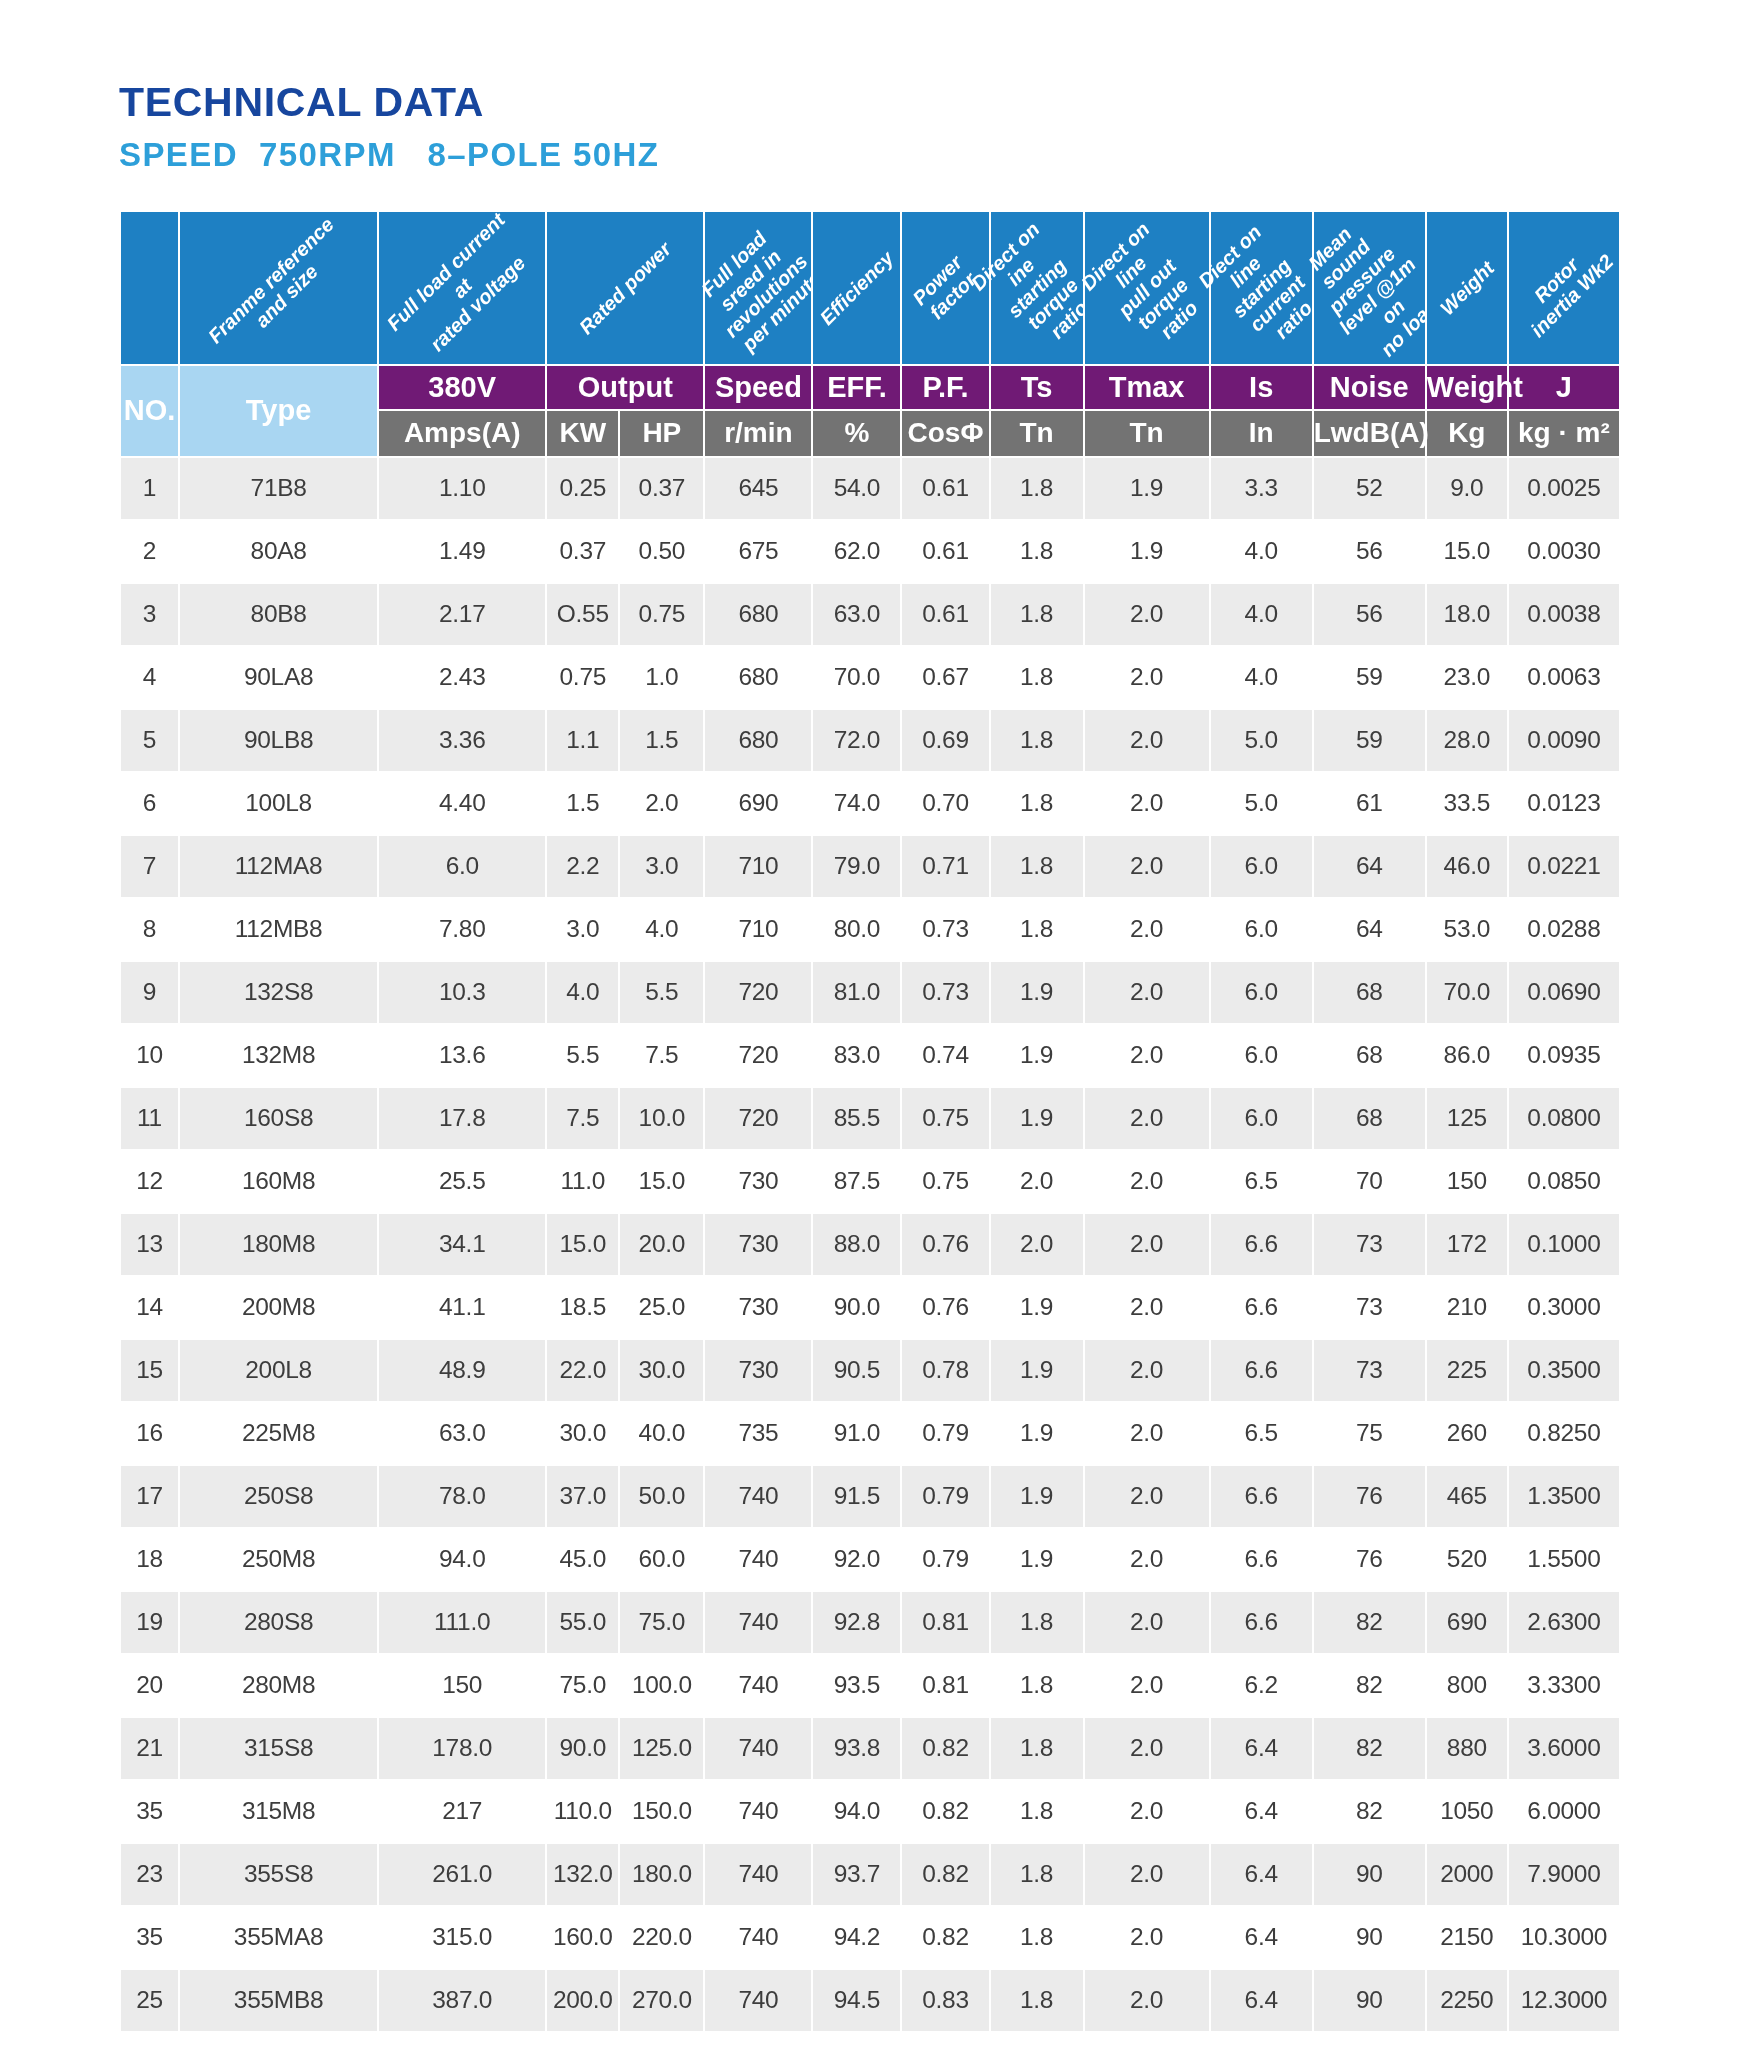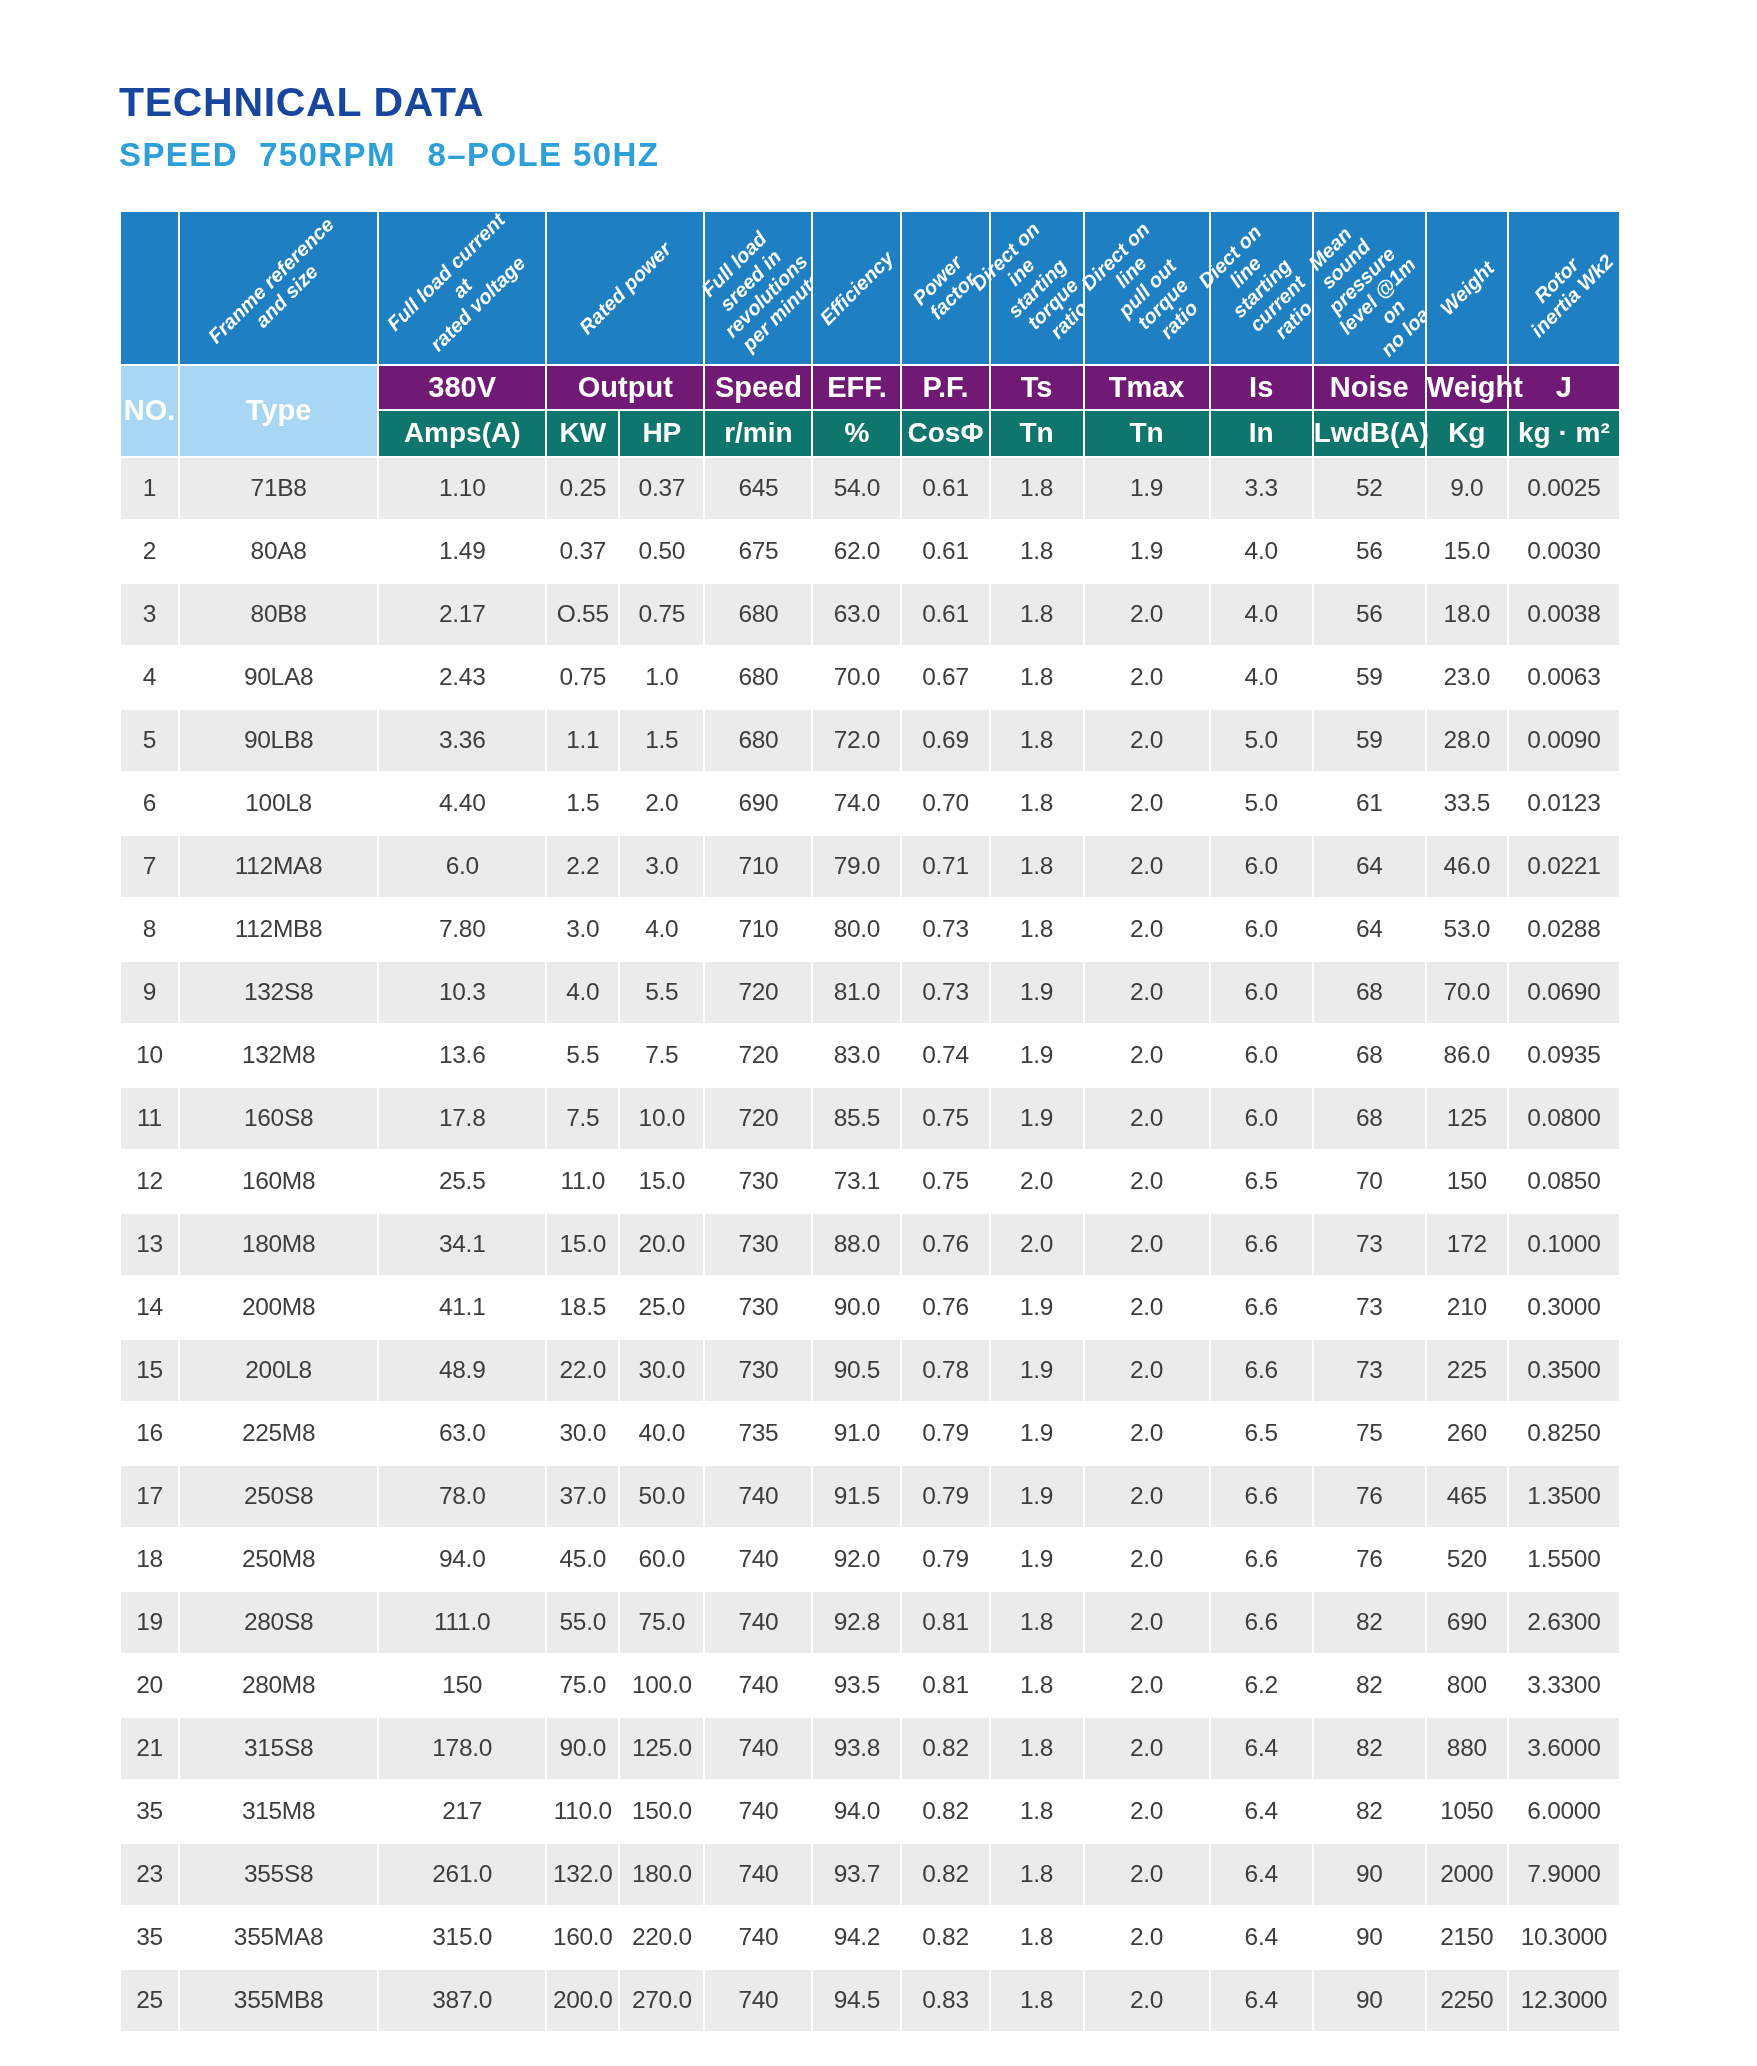--- a/index.html
+++ b/index.html
@@ -80,7 +80,7 @@
     height: 43px;
   }
   tr.sub2 th {
-    background: #0f766e;
+    background: #737373;
     color: #ffffff;
     font-size: 28px;
     font-weight: bold;

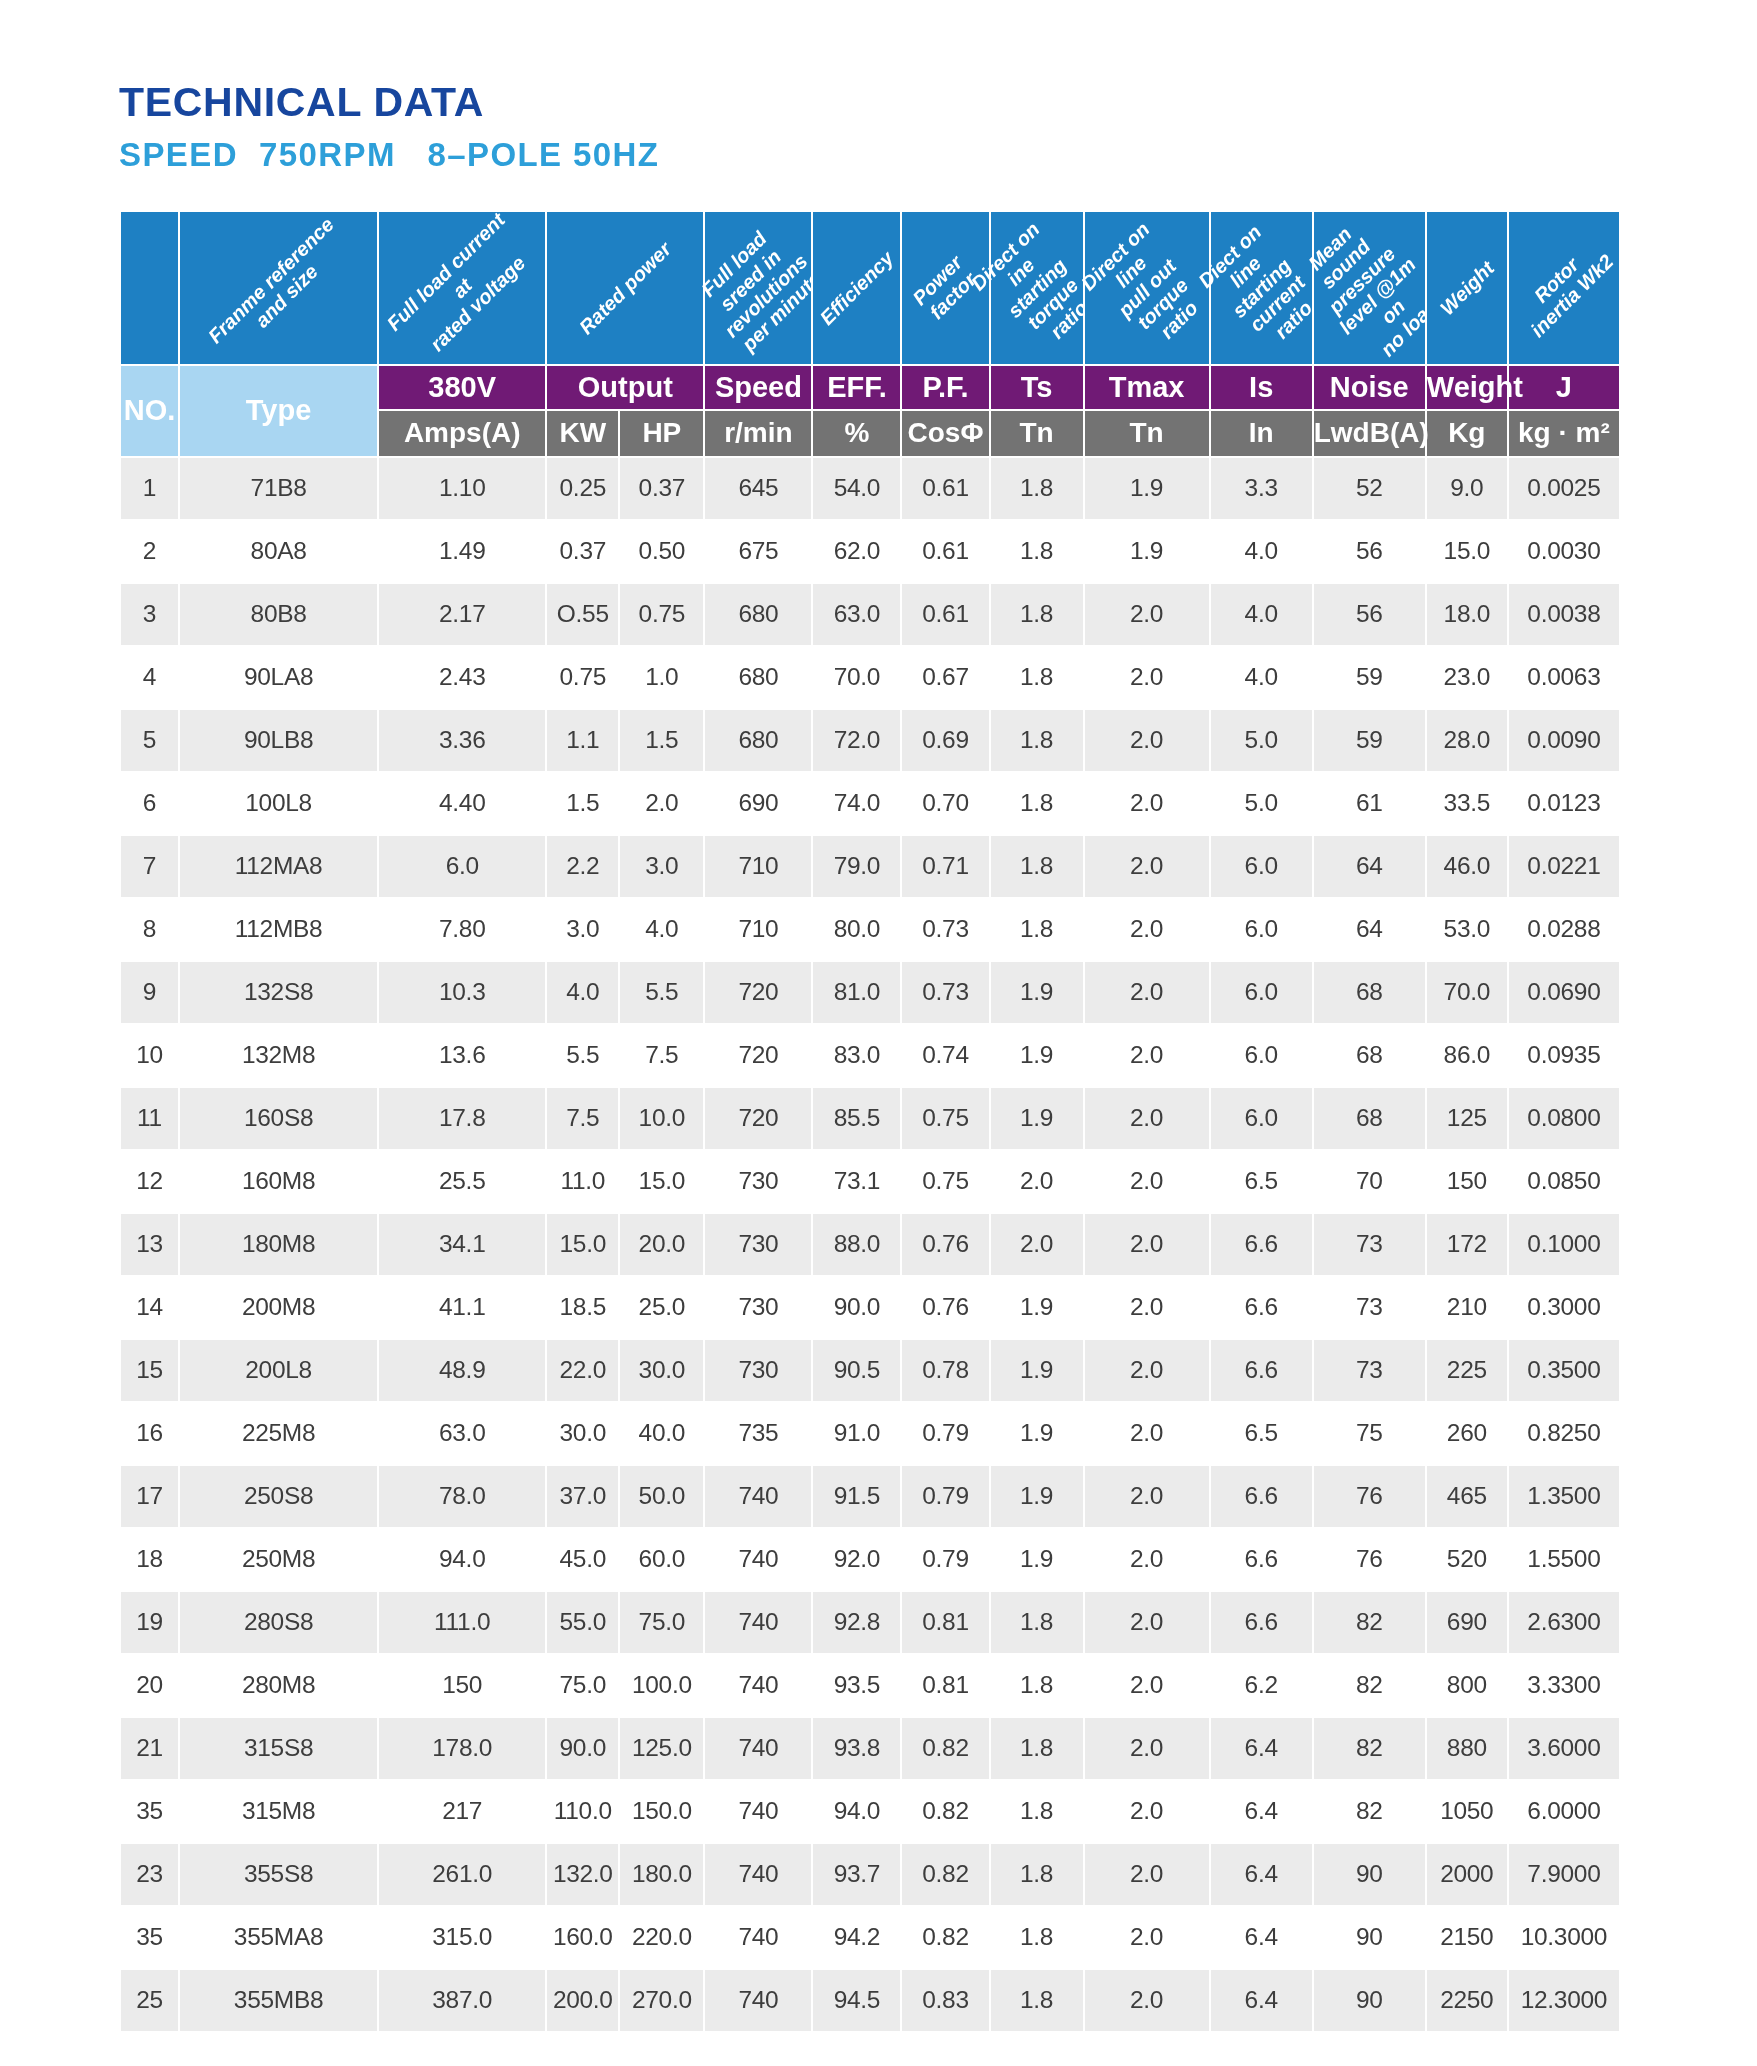--- a/index.html
+++ b/index.html
@@ -398,7 +398,7 @@
             <td>11.0</td>
             <td>15.0</td>
             <td>730</td>
-            <td>73.1</td>
+            <td>87.5</td>
             <td>0.75</td>
             <td>2.0</td>
             <td>2.0</td>

